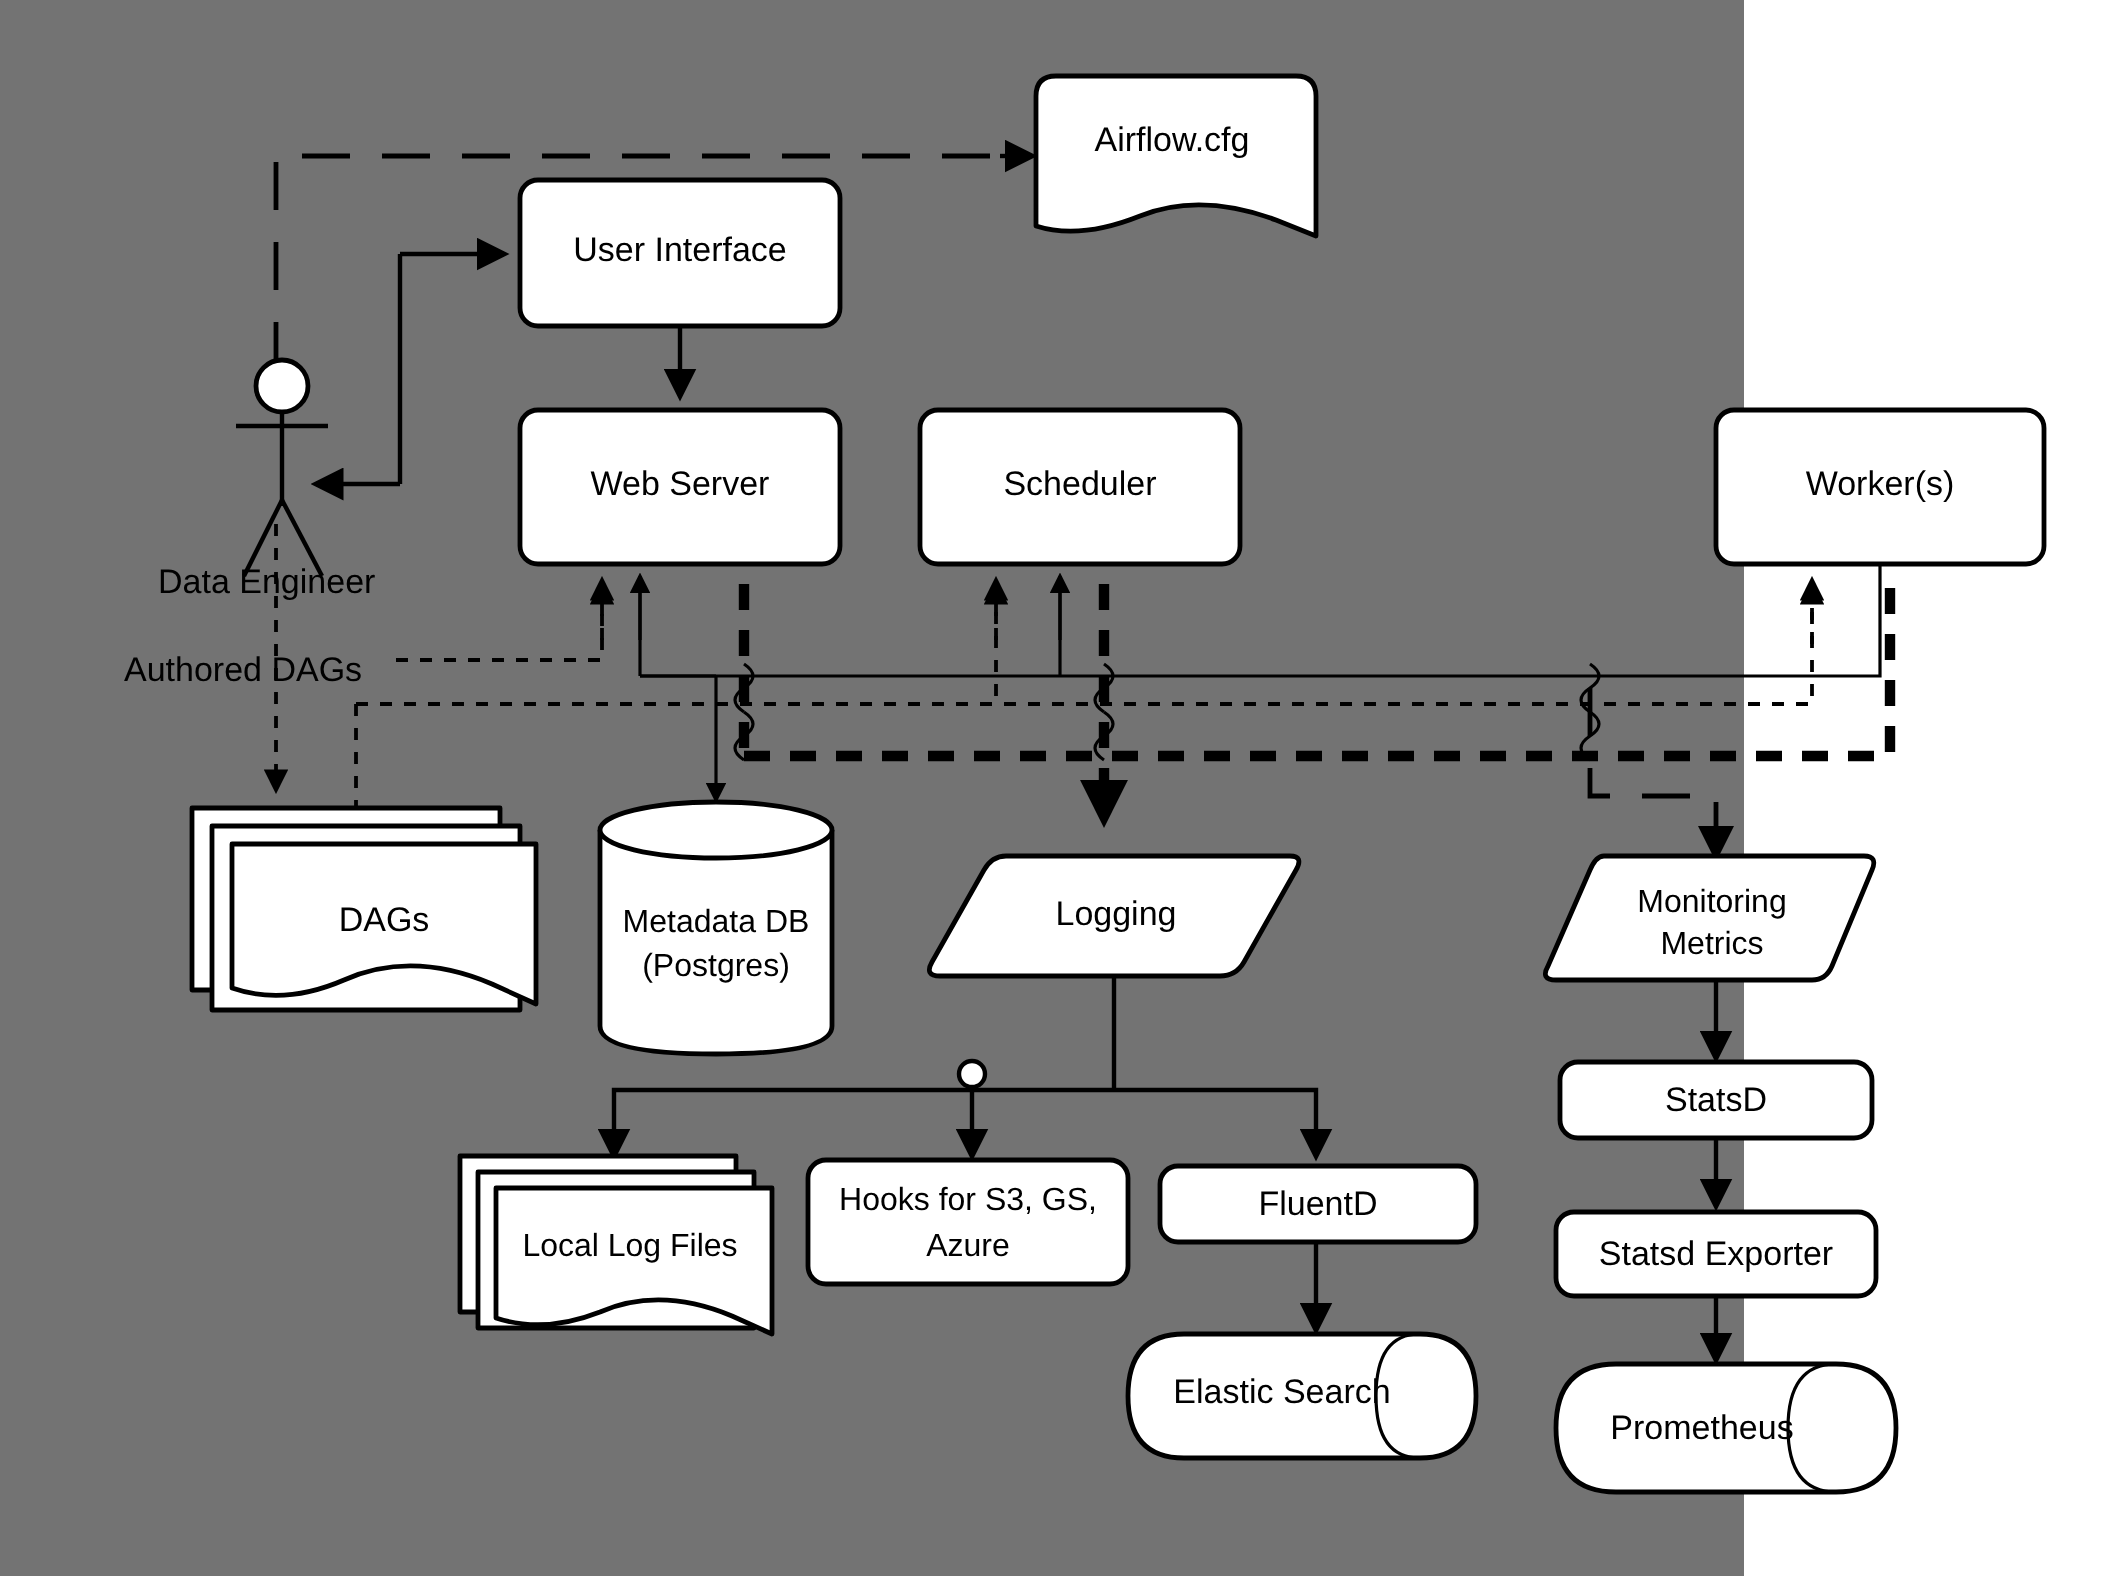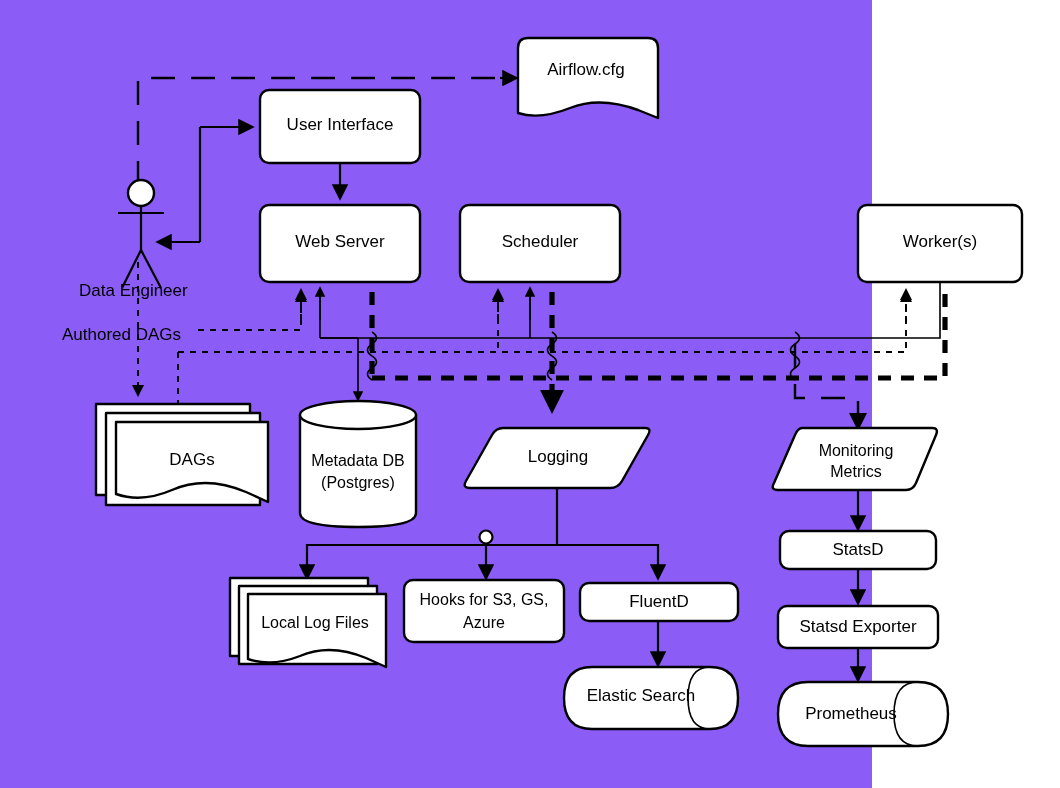--- a/index.html
+++ b/index.html
@@ -5,7 +5,7 @@
   html,body{margin:0;padding:0;background:#ffffff;}
   body{width:1060px;height:788px;overflow:hidden;
        font-family:"Liberation Sans","DejaVu Sans",sans-serif;}
-  #canvas{position:relative;width:872px;height:788px;background:#8b5cf6;}
+  #canvas{position:relative;width:872px;height:788px;background:#737373;}
   svg{position:absolute;top:0;left:0;width:1060px;height:788px;}
   .shape{fill:#ffffff;stroke:#000000;stroke-width:2.4;stroke-linejoin:round;}
   .edge{fill:none;stroke:#000000;stroke-width:2.2;stroke-linecap:butt;}

